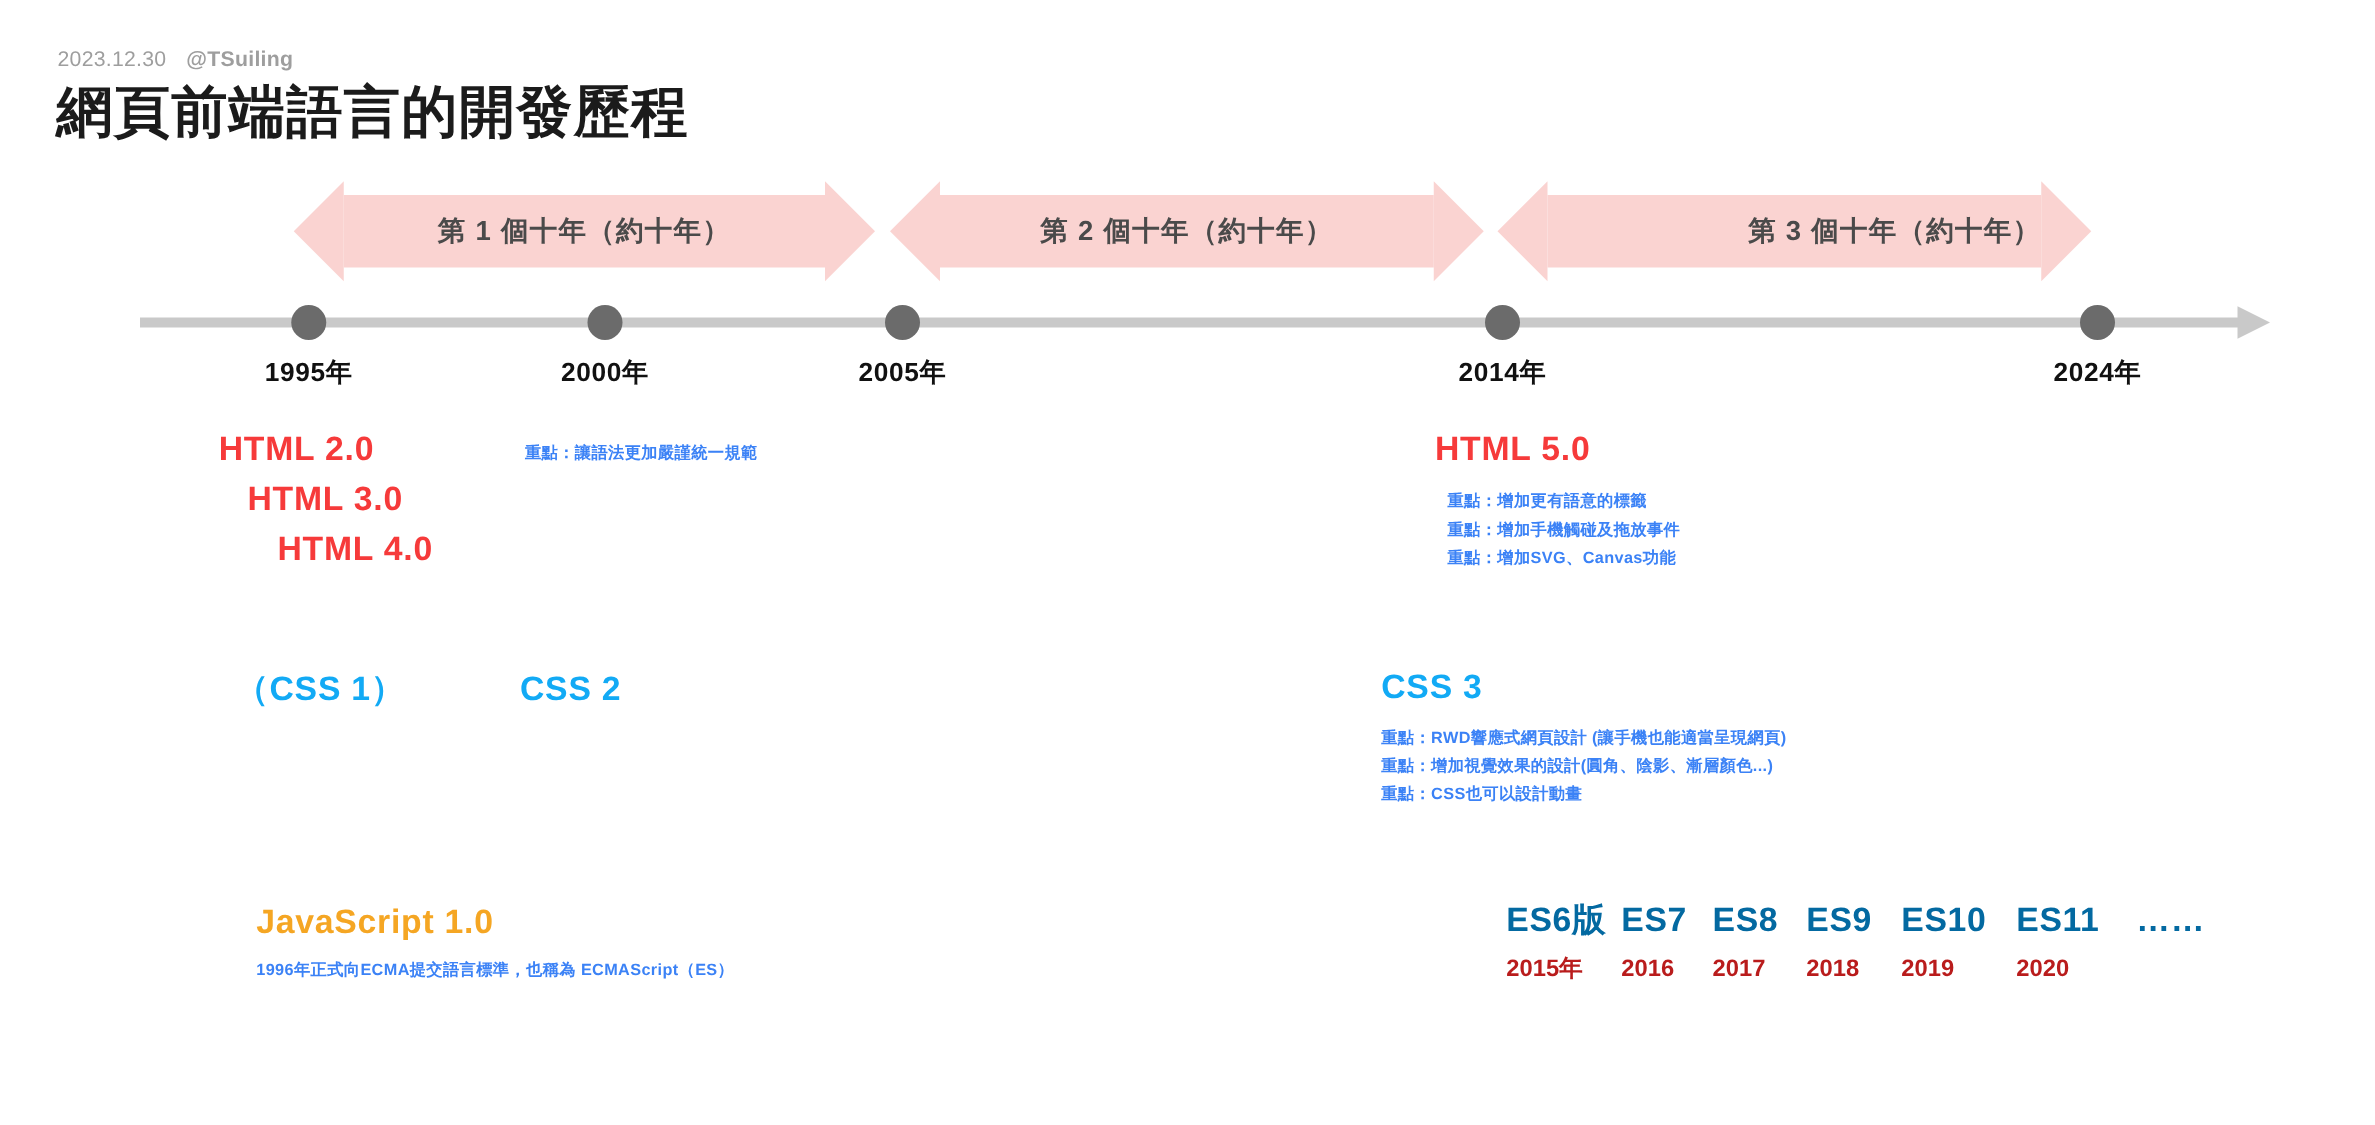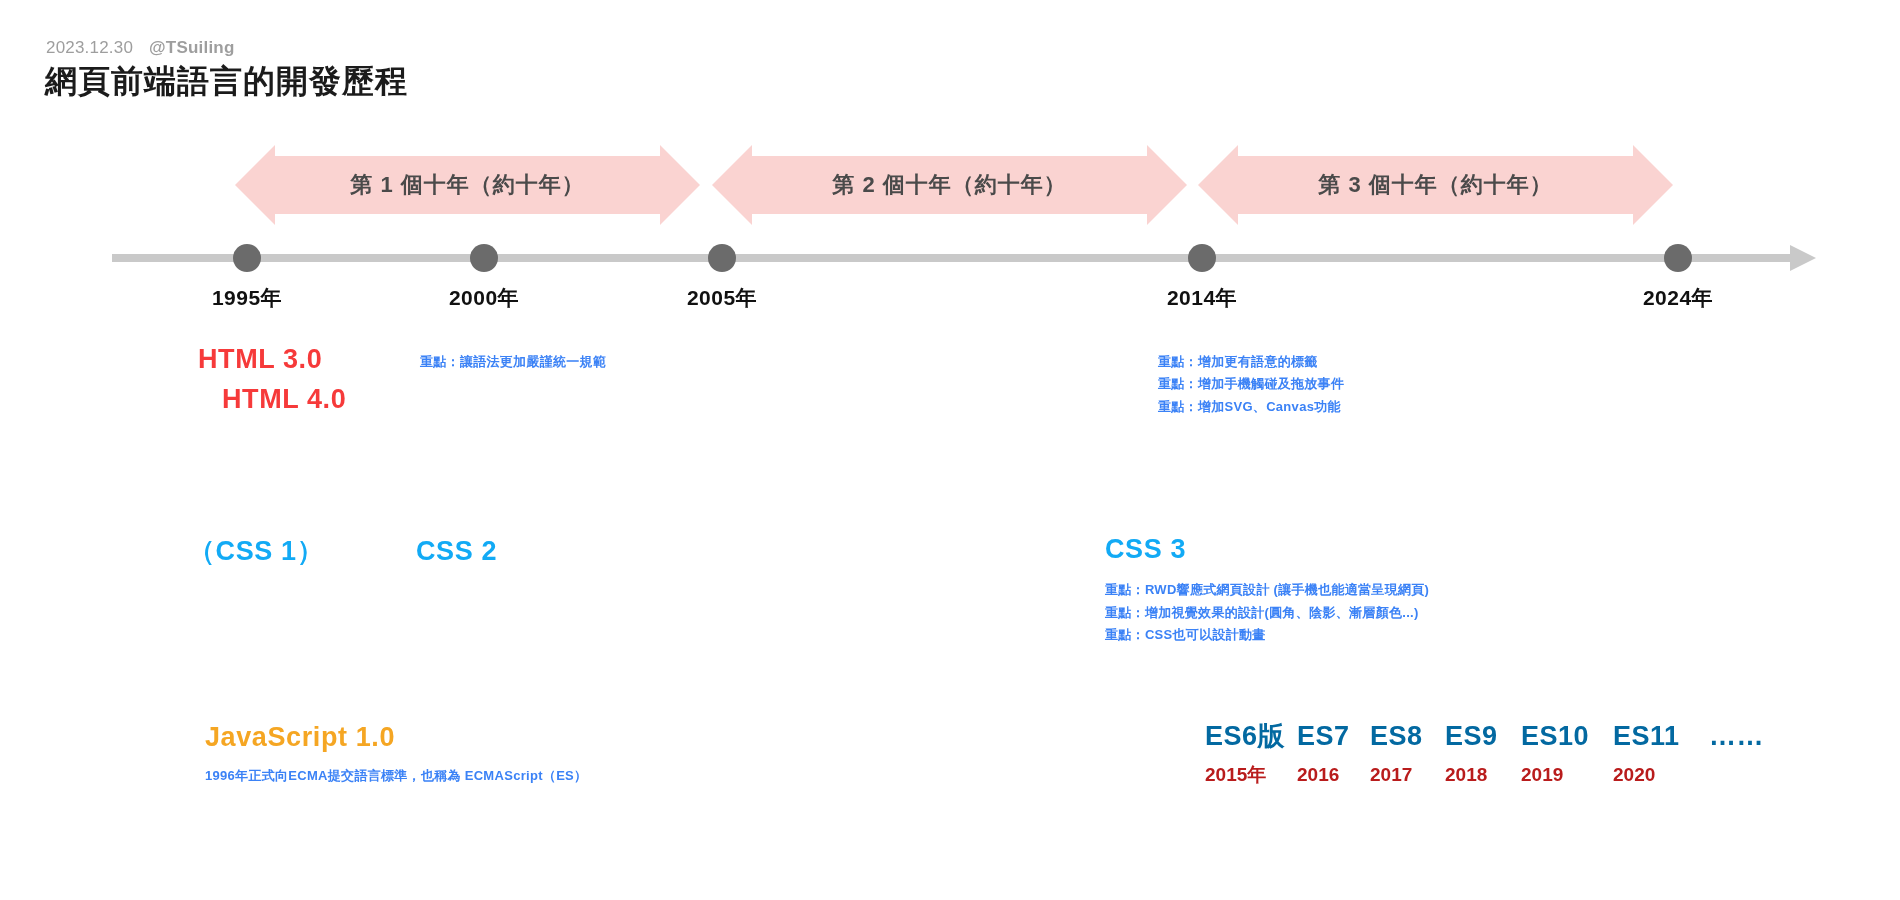--- a/index.html
+++ b/index.html
@@ -36,7 +36,7 @@
     position: absolute;
     left: 45px;
     top: 60px;
-    font-size: 32px;
+    font-size: 45px;
     font-weight: 700;
     color: #1b1b1b;
     letter-spacing: 1px;

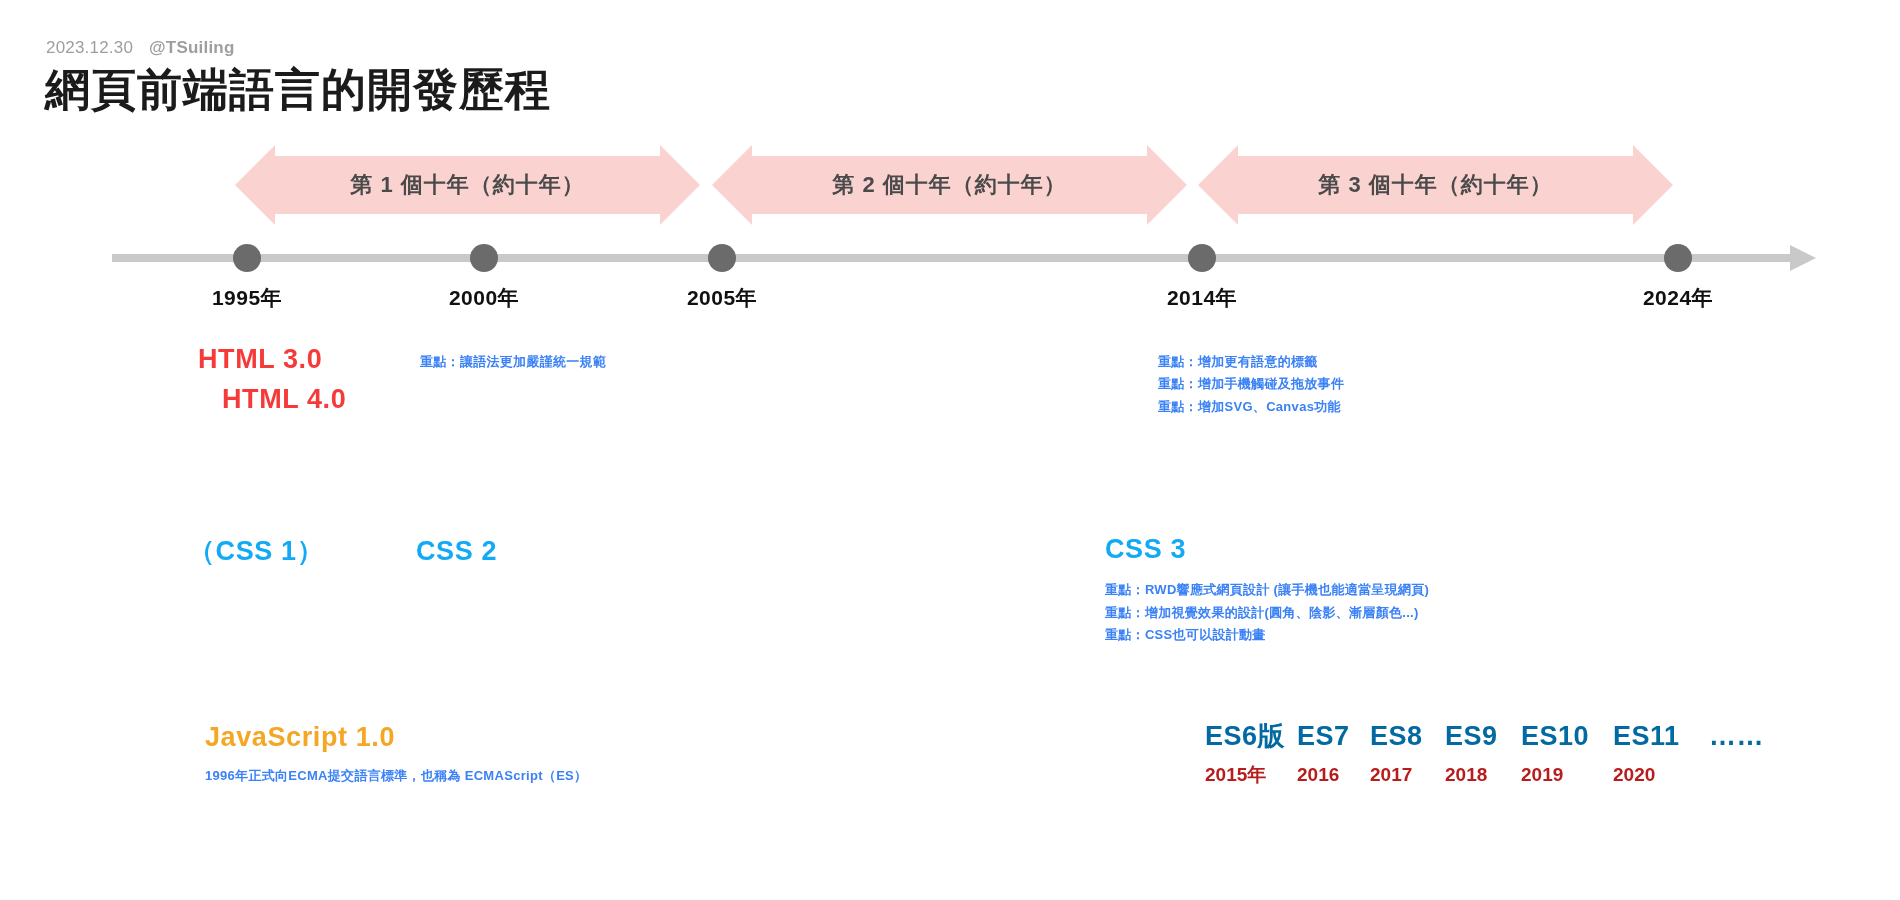--- a/index.html
+++ b/index.html
@@ -168,7 +168,7 @@
     <div class="arrow" style="left:752px; width:395px;">
       <span class="arrow-label">第 2 個十年（約十年）</span>
     </div>
-    <div class="arrow" style="left:1238px; width:395px;">
+    <div class="arrow" style="left:1238px; width:395px;justify-content:flex-end;">
       <span class="arrow-label">第 3 個十年（約十年）</span>
     </div>
   </div>

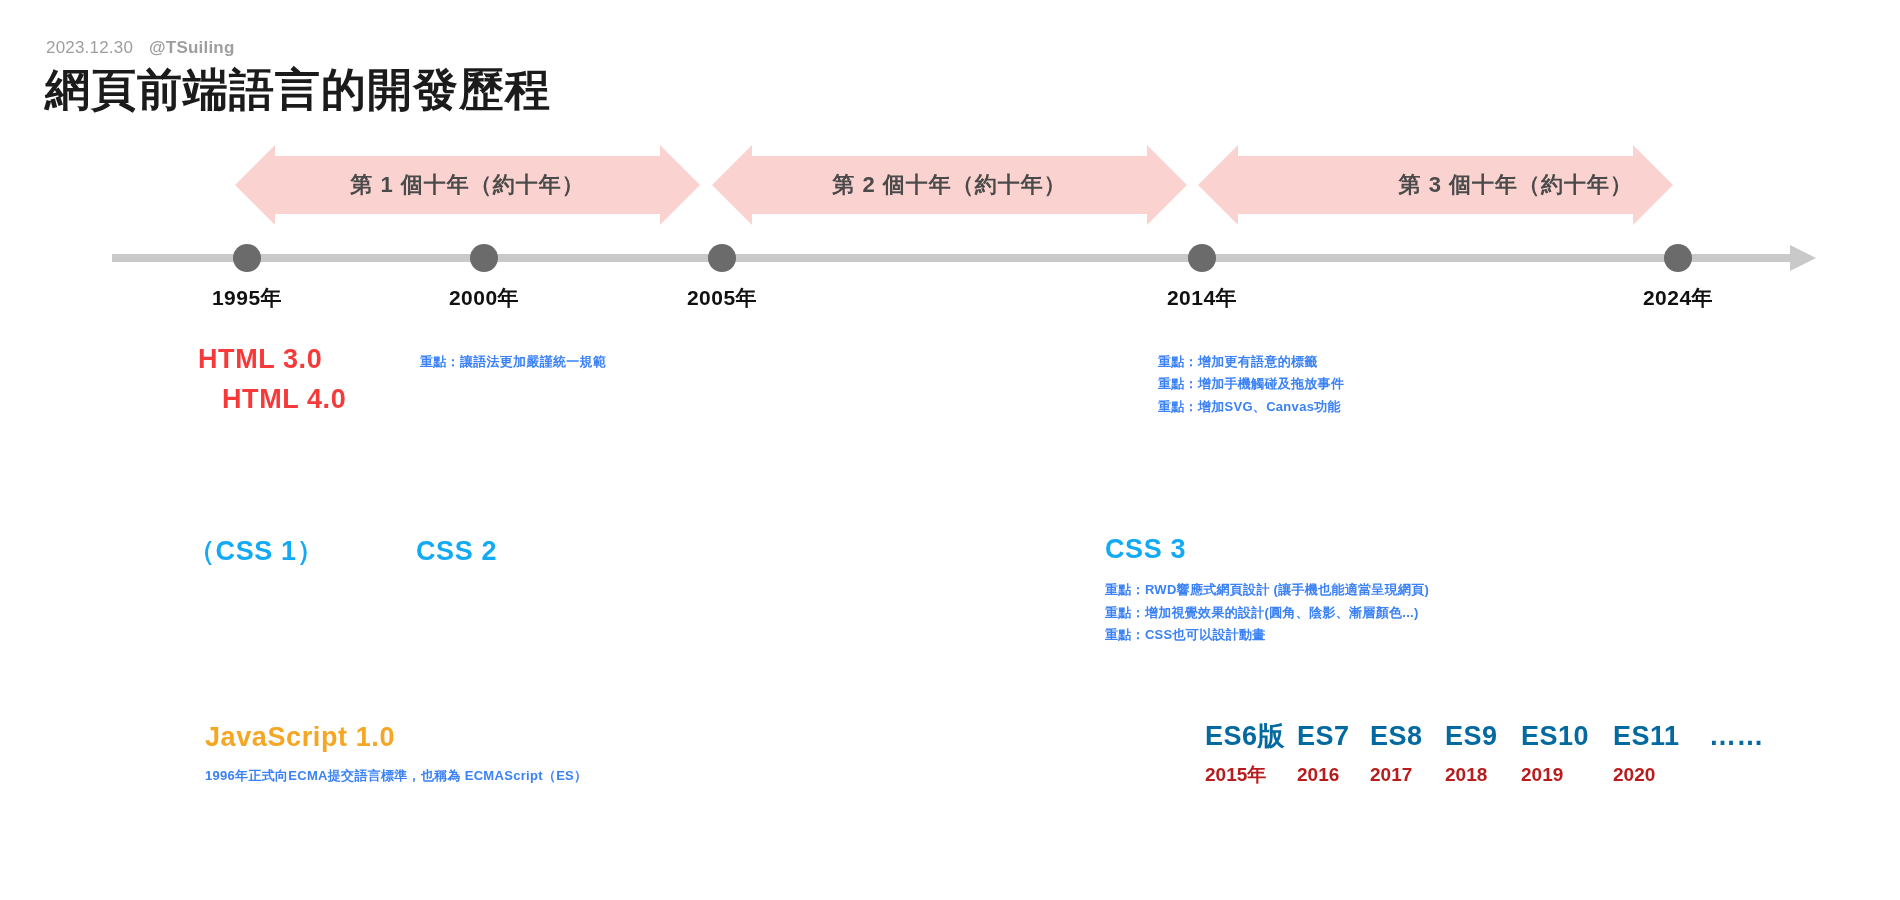--- a/index.html
+++ b/index.html
@@ -194,6 +194,7 @@
   </div>
 
   <div class="block stagger" style="left:175px; top:340px;">
+    <div class="heading red" style="margin-left:0px;">HTML 2.0</div>
     <div class="heading red" style="margin-left:23px;">HTML 3.0</div>
     <div class="heading red" style="margin-left:47px;">HTML 4.0</div>
   </div>

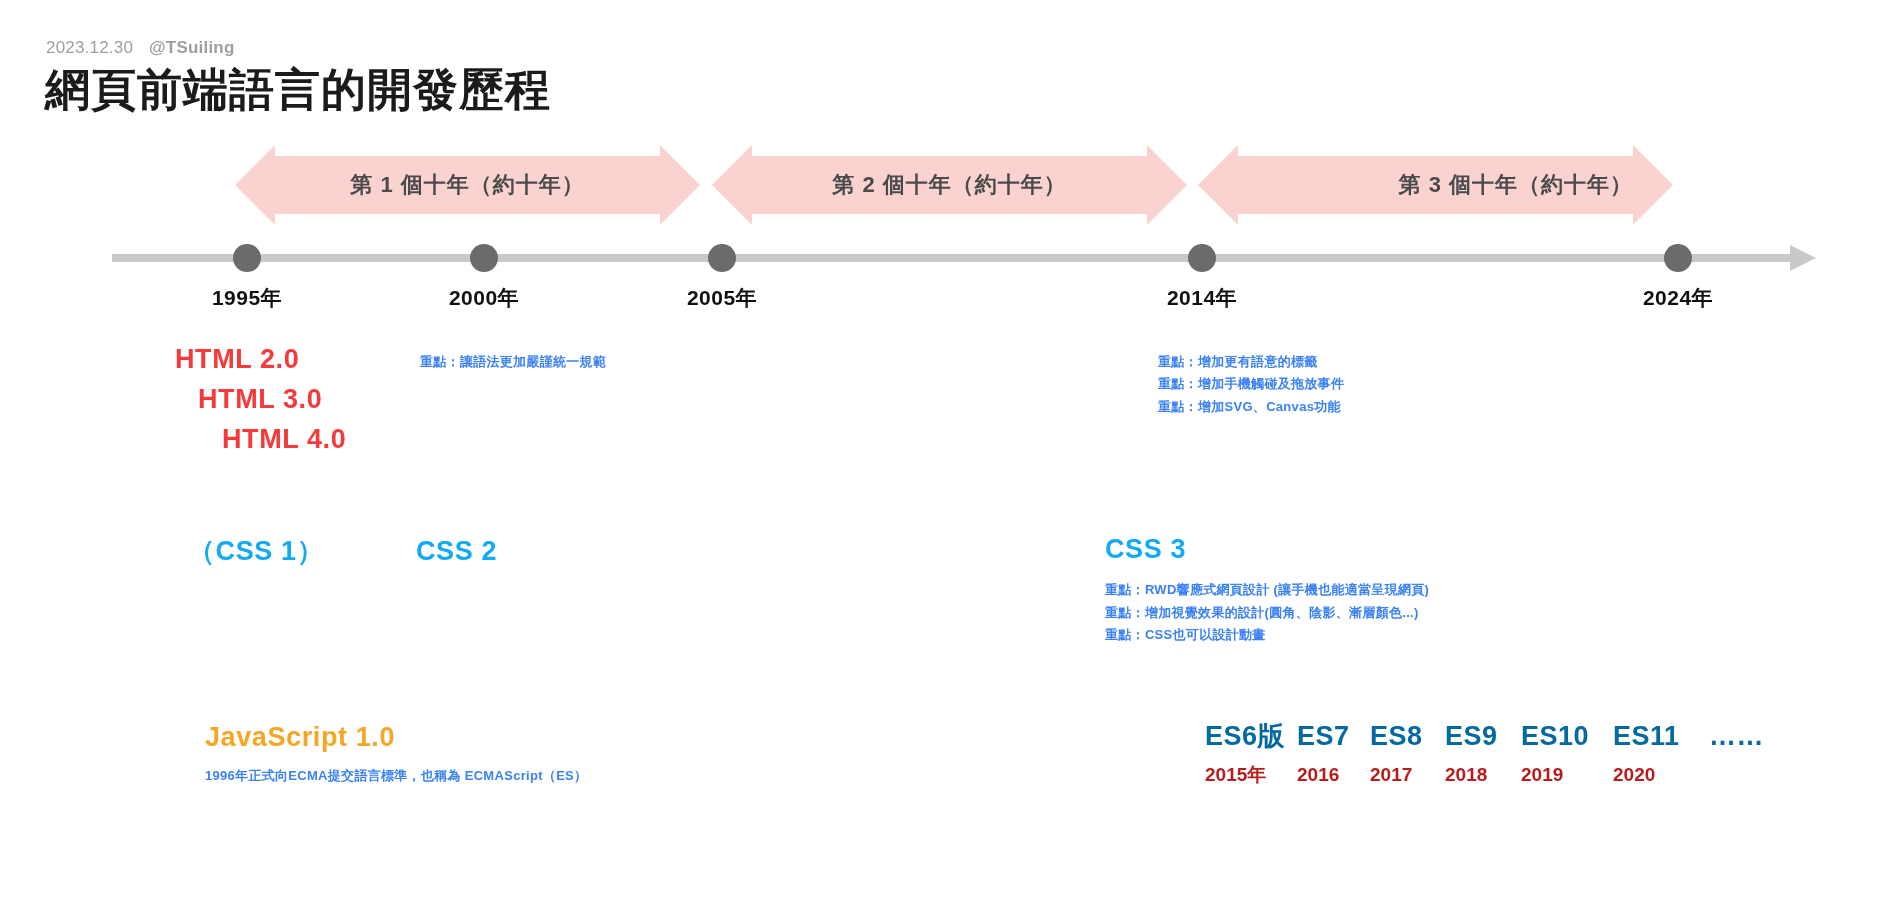--- a/index.html
+++ b/index.html
@@ -204,6 +204,7 @@
   </div>
 
   <div class="block" style="left:1148px; top:340px;">
+    <div class="heading red">HTML 5.0</div>
     <div class="note" style="margin-top:11px; margin-left:10px;">重點：增加更有語意的標籤</div>
     <div class="note" style="margin-left:10px;">重點：增加手機觸碰及拖放事件</div>
     <div class="note" style="margin-left:10px;">重點：增加SVG、Canvas功能</div>

